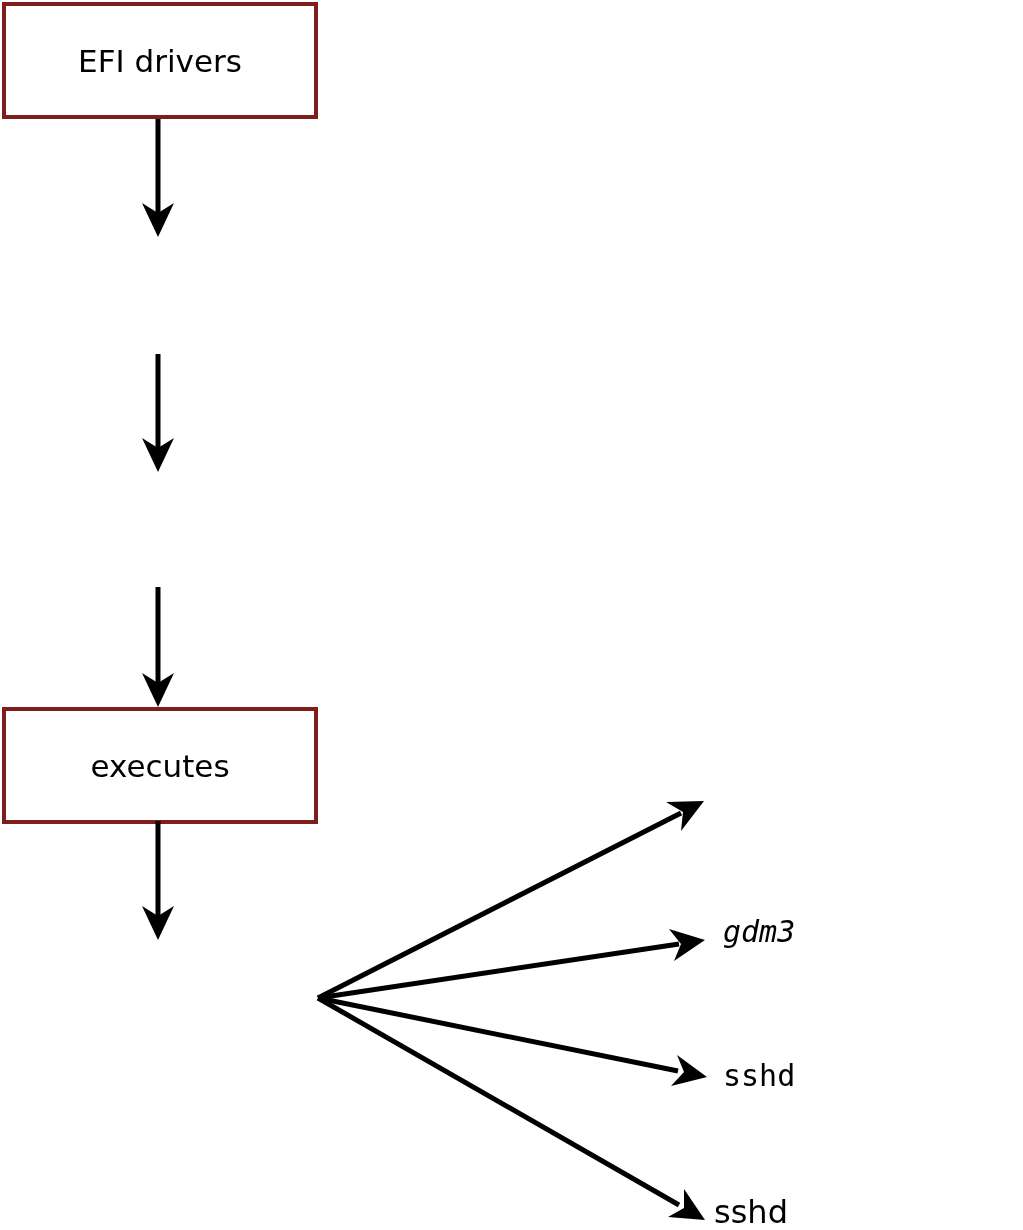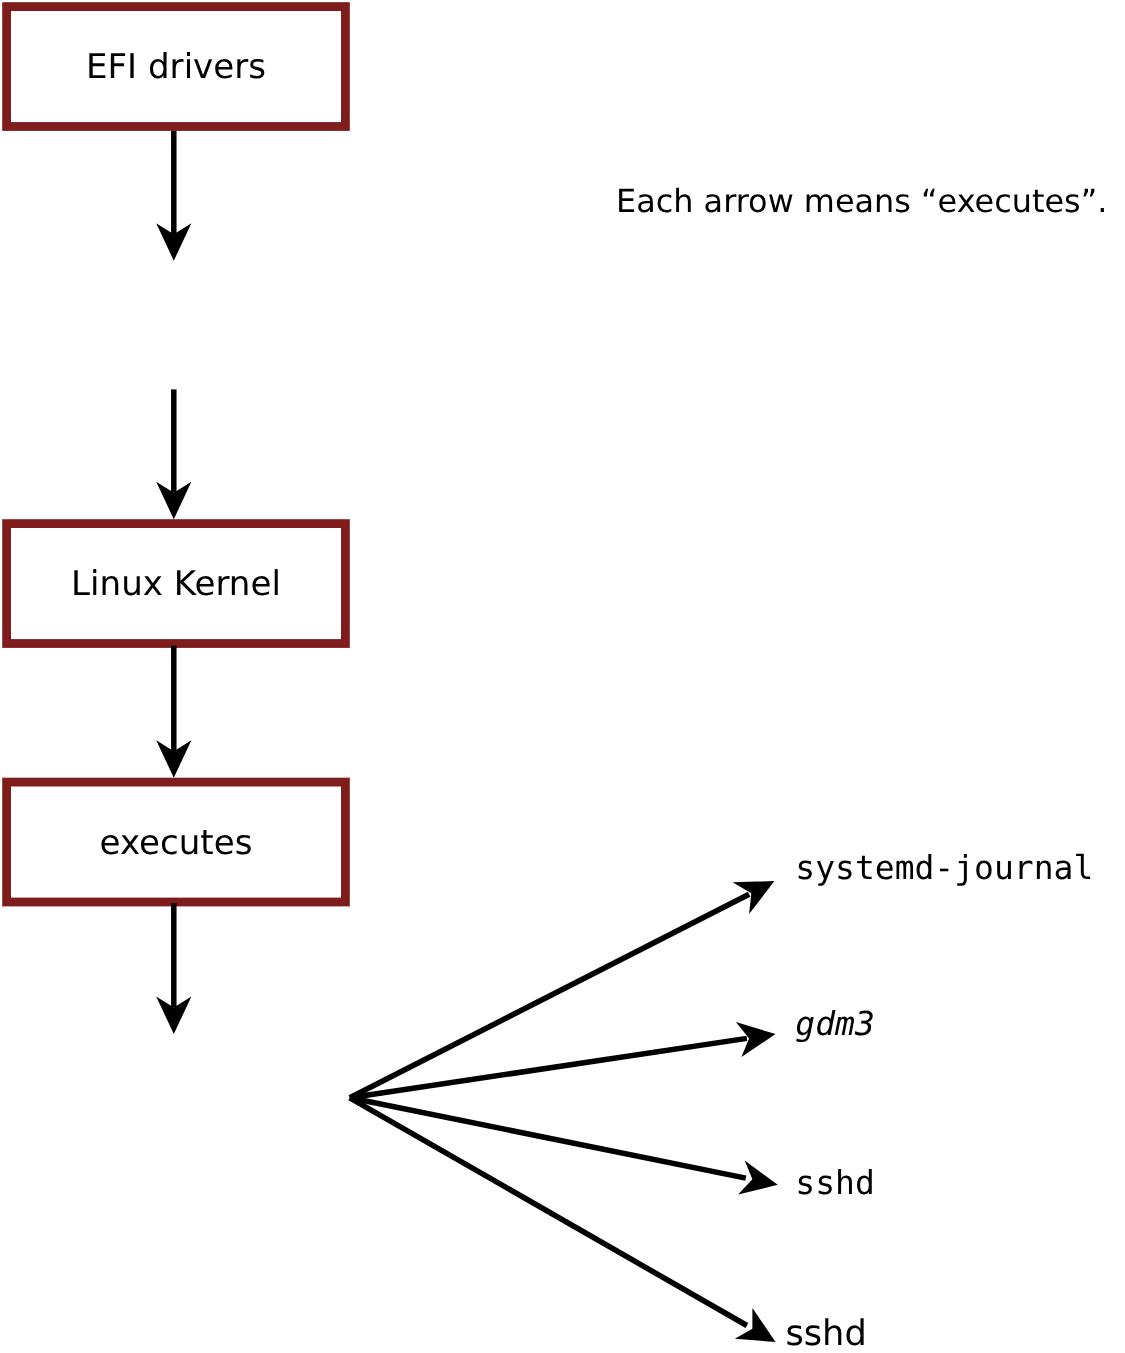--- a/index.html
+++ b/index.html
@@ -22,7 +22,7 @@
     width: 316px;
     height: 117px;
     box-sizing: border-box;
-    border: 8px solid #7f1d1d;
+    border: 4px solid #7f1d1d;
     background: #ffffff;
     display: flex;
     align-items: center;

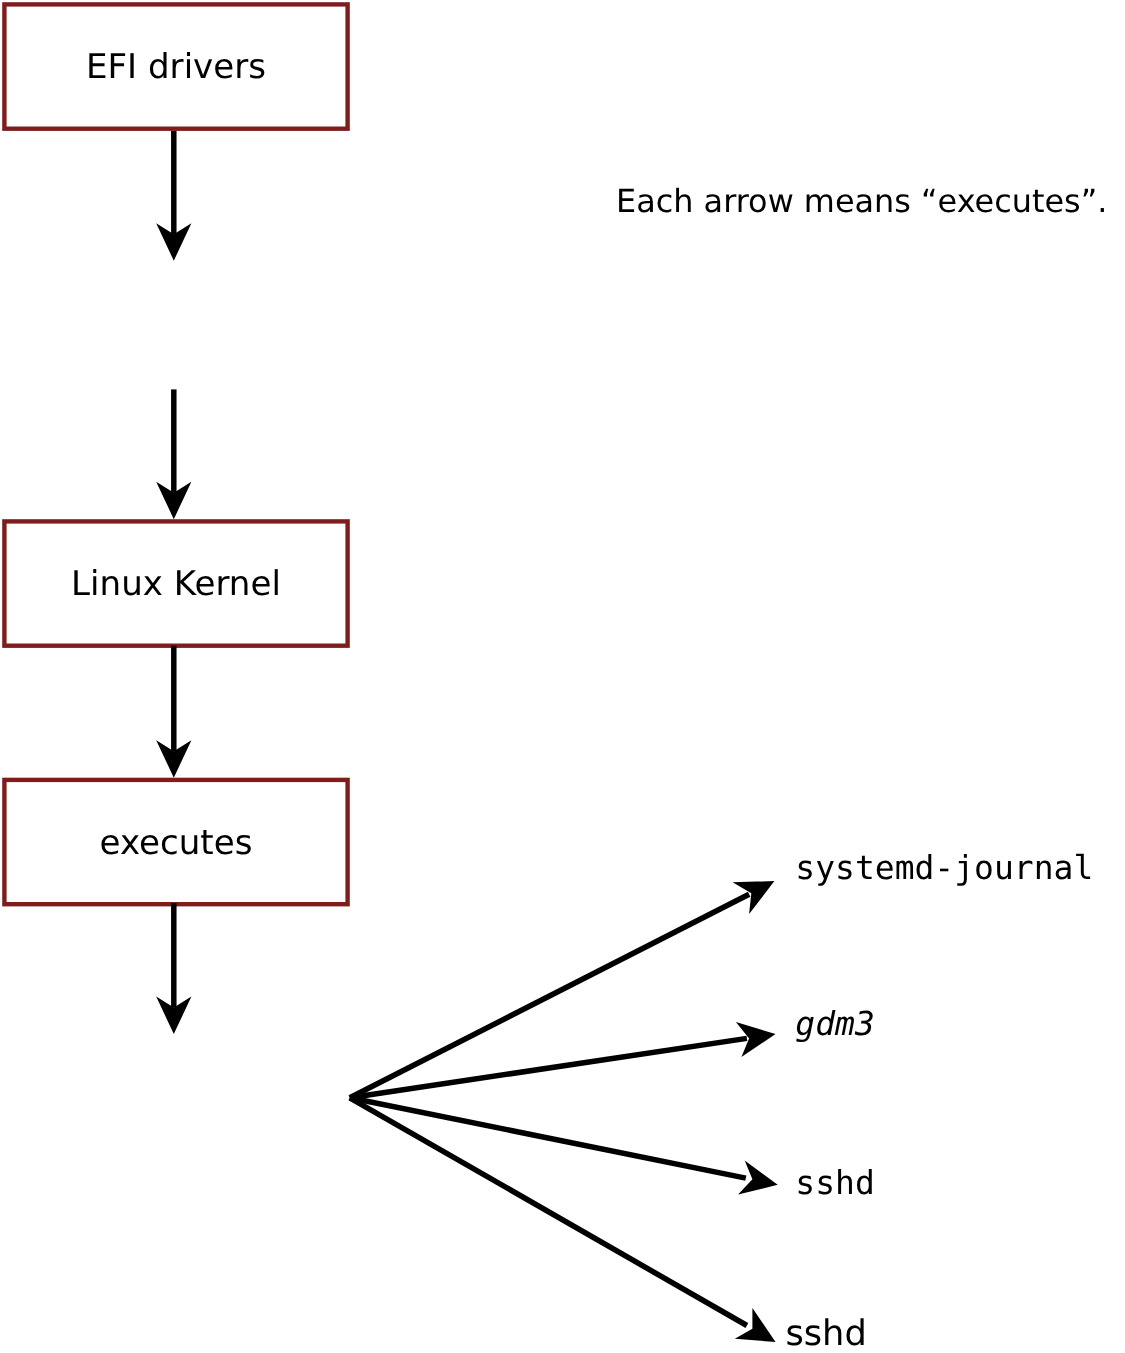--- a/index.html
+++ b/index.html
@@ -96,7 +96,6 @@
   </div>
 
 
-  <div class="caption">Each arrow means “executes”.</div>
 
   <div id="leaf-journal" class="leaf-label leaf-mono">systemd-journal</div>
   <div id="leaf-gdm3" class="leaf-label leaf-mono">gdm3</div>

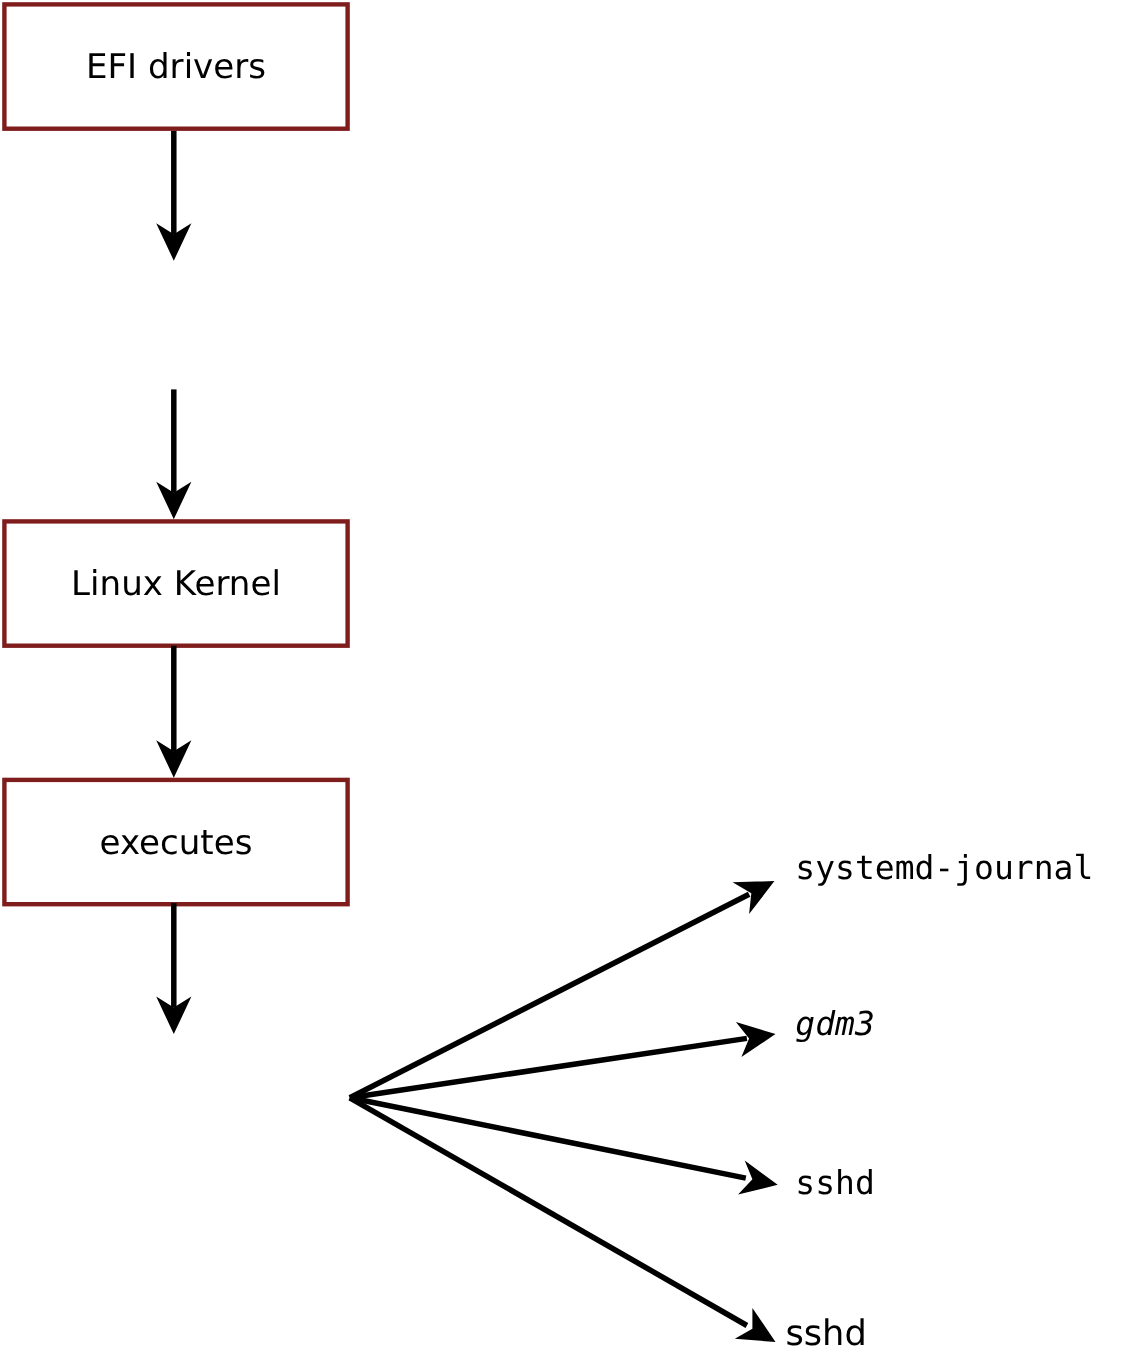--- a/index.html
+++ b/index.html
@@ -87,9 +87,6 @@
   </div>
 
 
-  <div class="node-box" style="top:472px">
-    <span class="node-label">Linux Kernel</span>
-  </div>
 
   <div class="node-box" style="top:707px">
     <span class="node-label">executes</span>

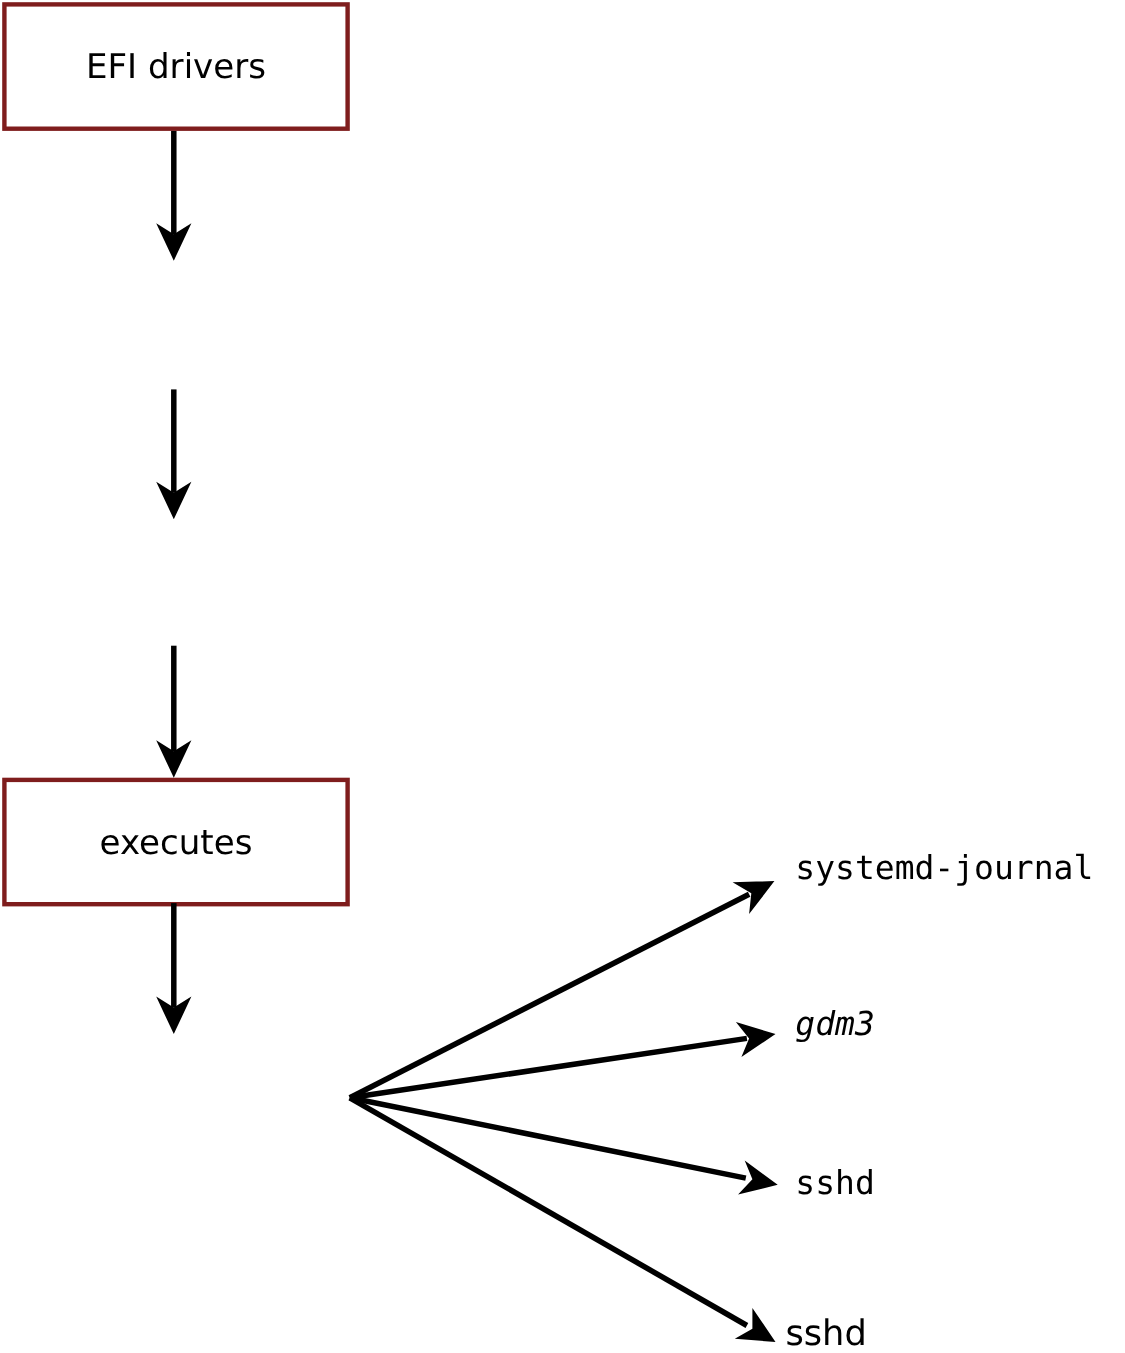--- a/index.html
+++ b/index.html
@@ -94,7 +94,6 @@
 
 
 
-  <div id="leaf-journal" class="leaf-label leaf-mono">systemd-journal</div>
   <div id="leaf-gdm3" class="leaf-label leaf-mono">gdm3</div>
   <div id="leaf-getty" class="leaf-label leaf-mono">sshd</div>
   <div id="leaf-sshd" class="leaf-label leaf-sans">sshd</div>

